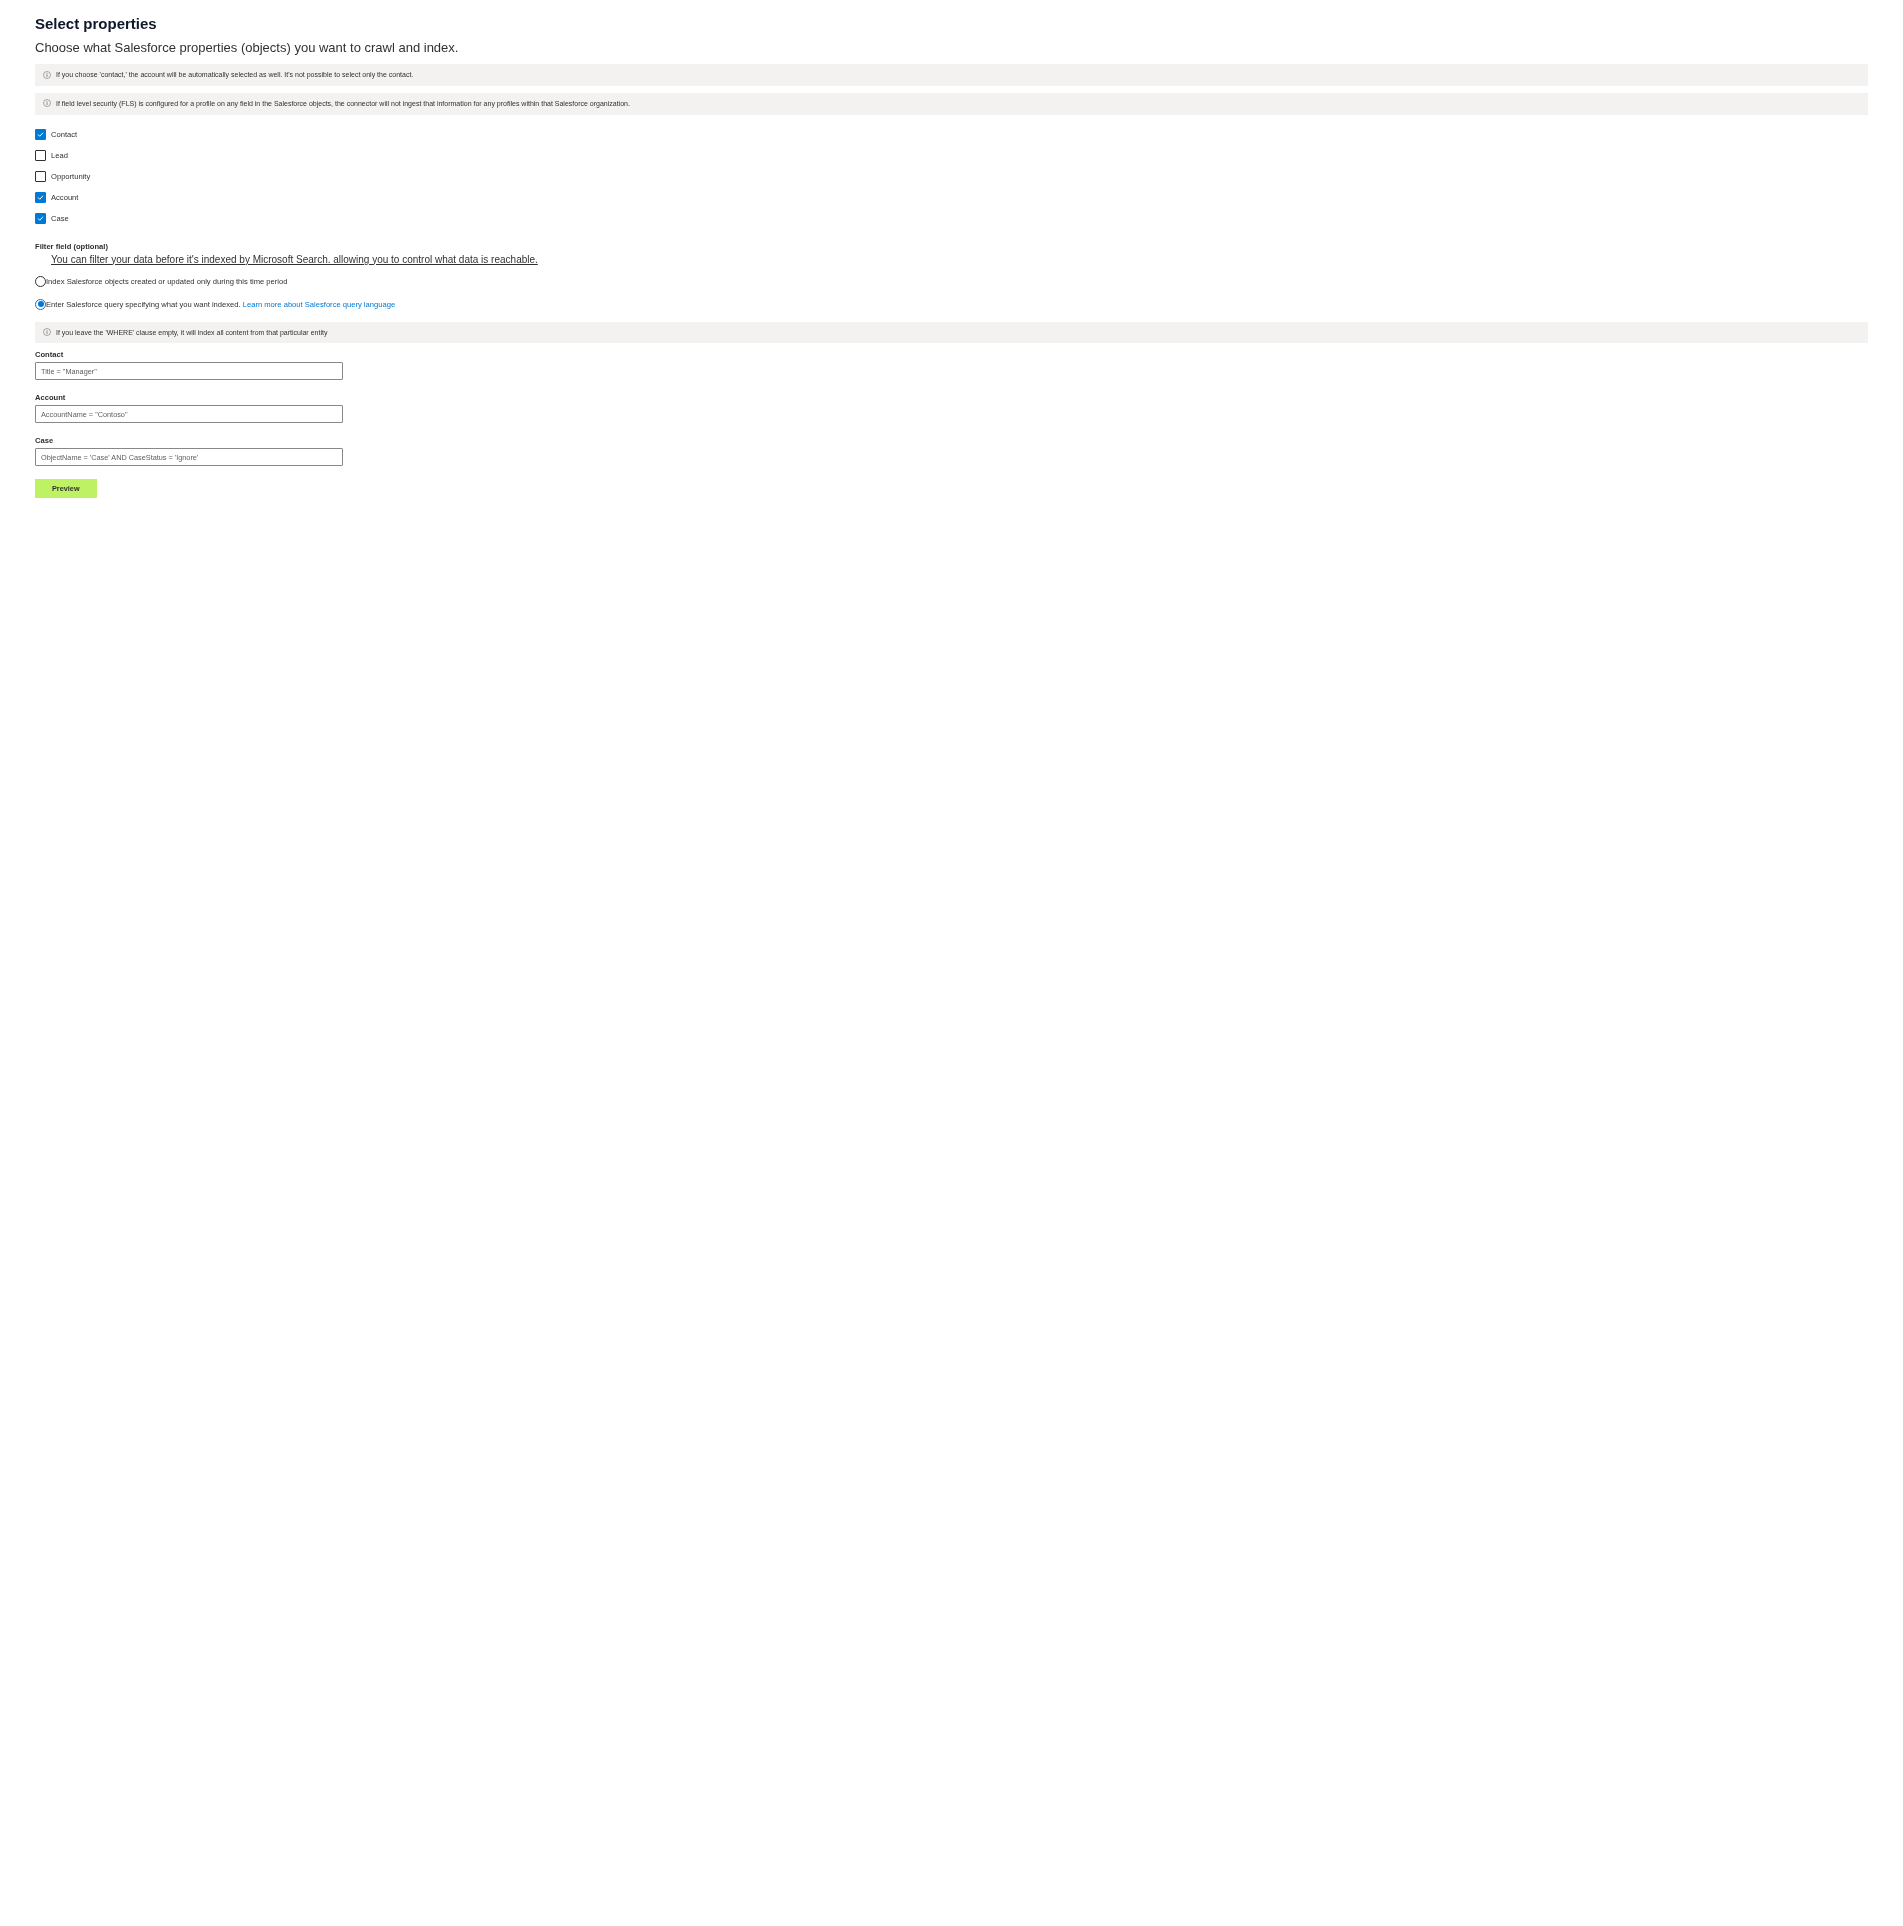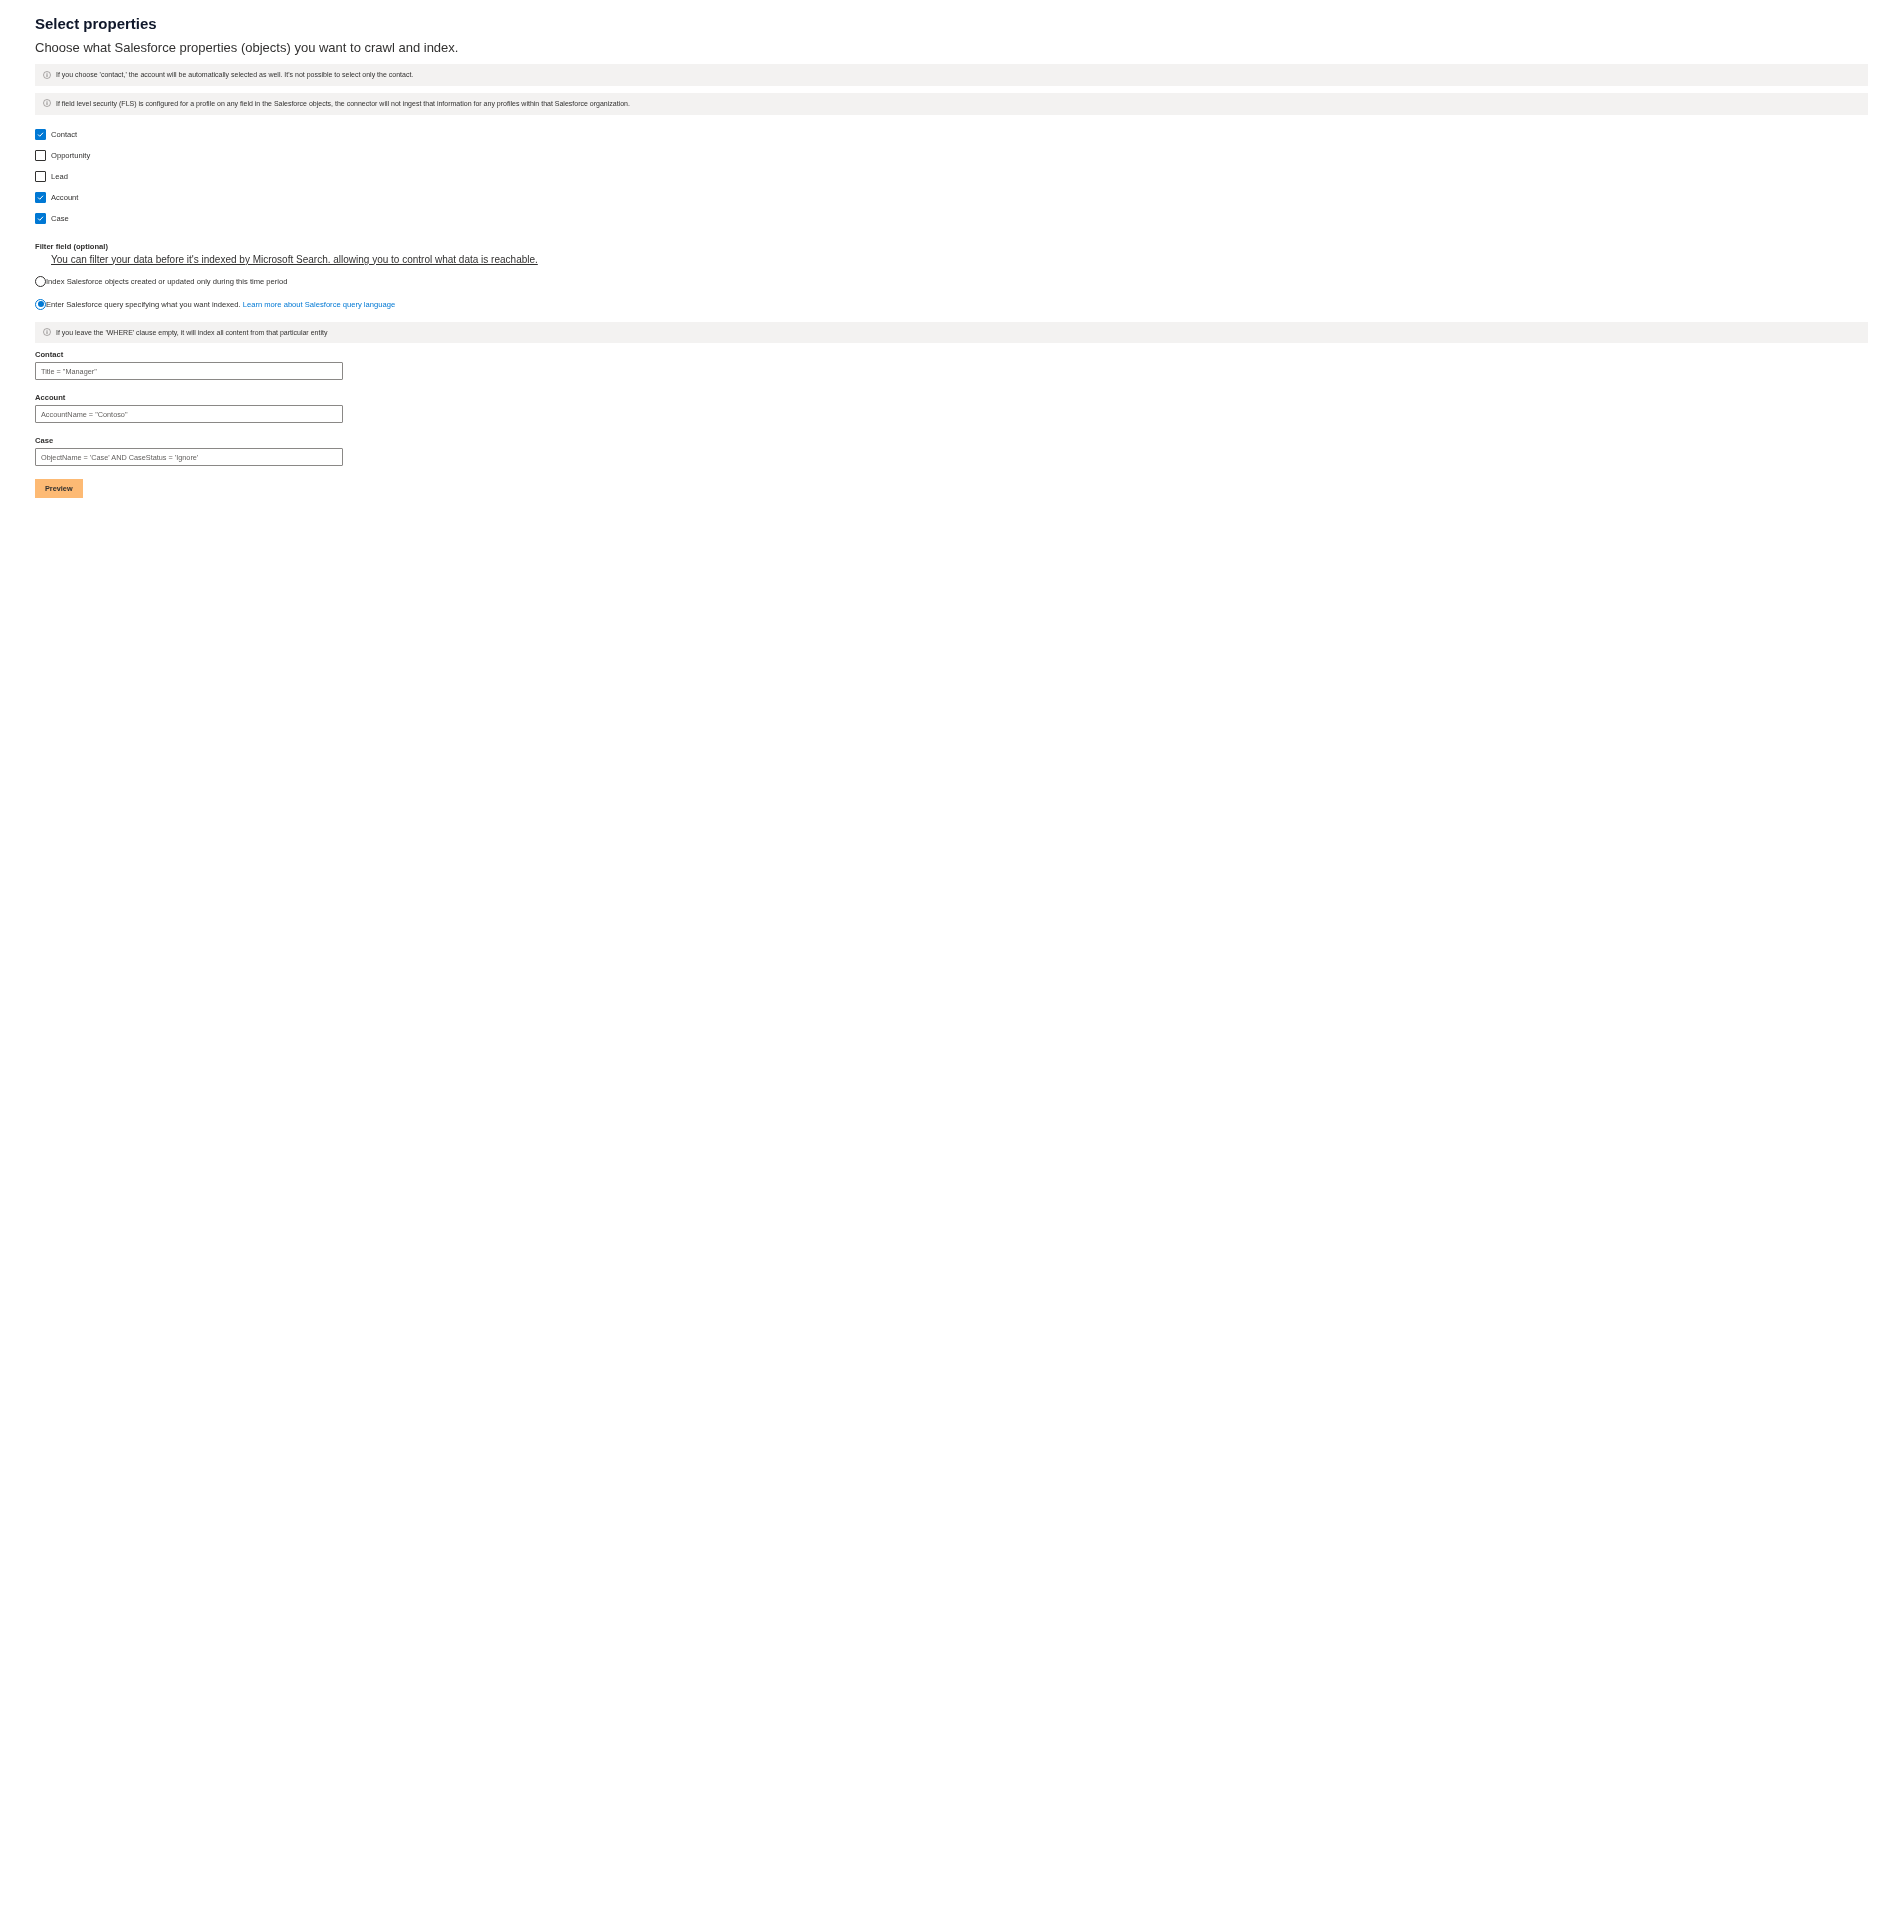--- a/index.html
+++ b/index.html
@@ -186,13 +186,13 @@
     <span class="checkbox">
       
     </span>
-    <span class="checkbox-label">Opportunity</span>
+    <span class="checkbox-label">Lead</span>
   </div>
   <div class="checkbox-row">
     <span class="checkbox">
       
     </span>
-    <span class="checkbox-label">Lead</span>
+    <span class="checkbox-label">Opportunity</span>
   </div>
   <div class="checkbox-row">
     <span class="checkbox checked">

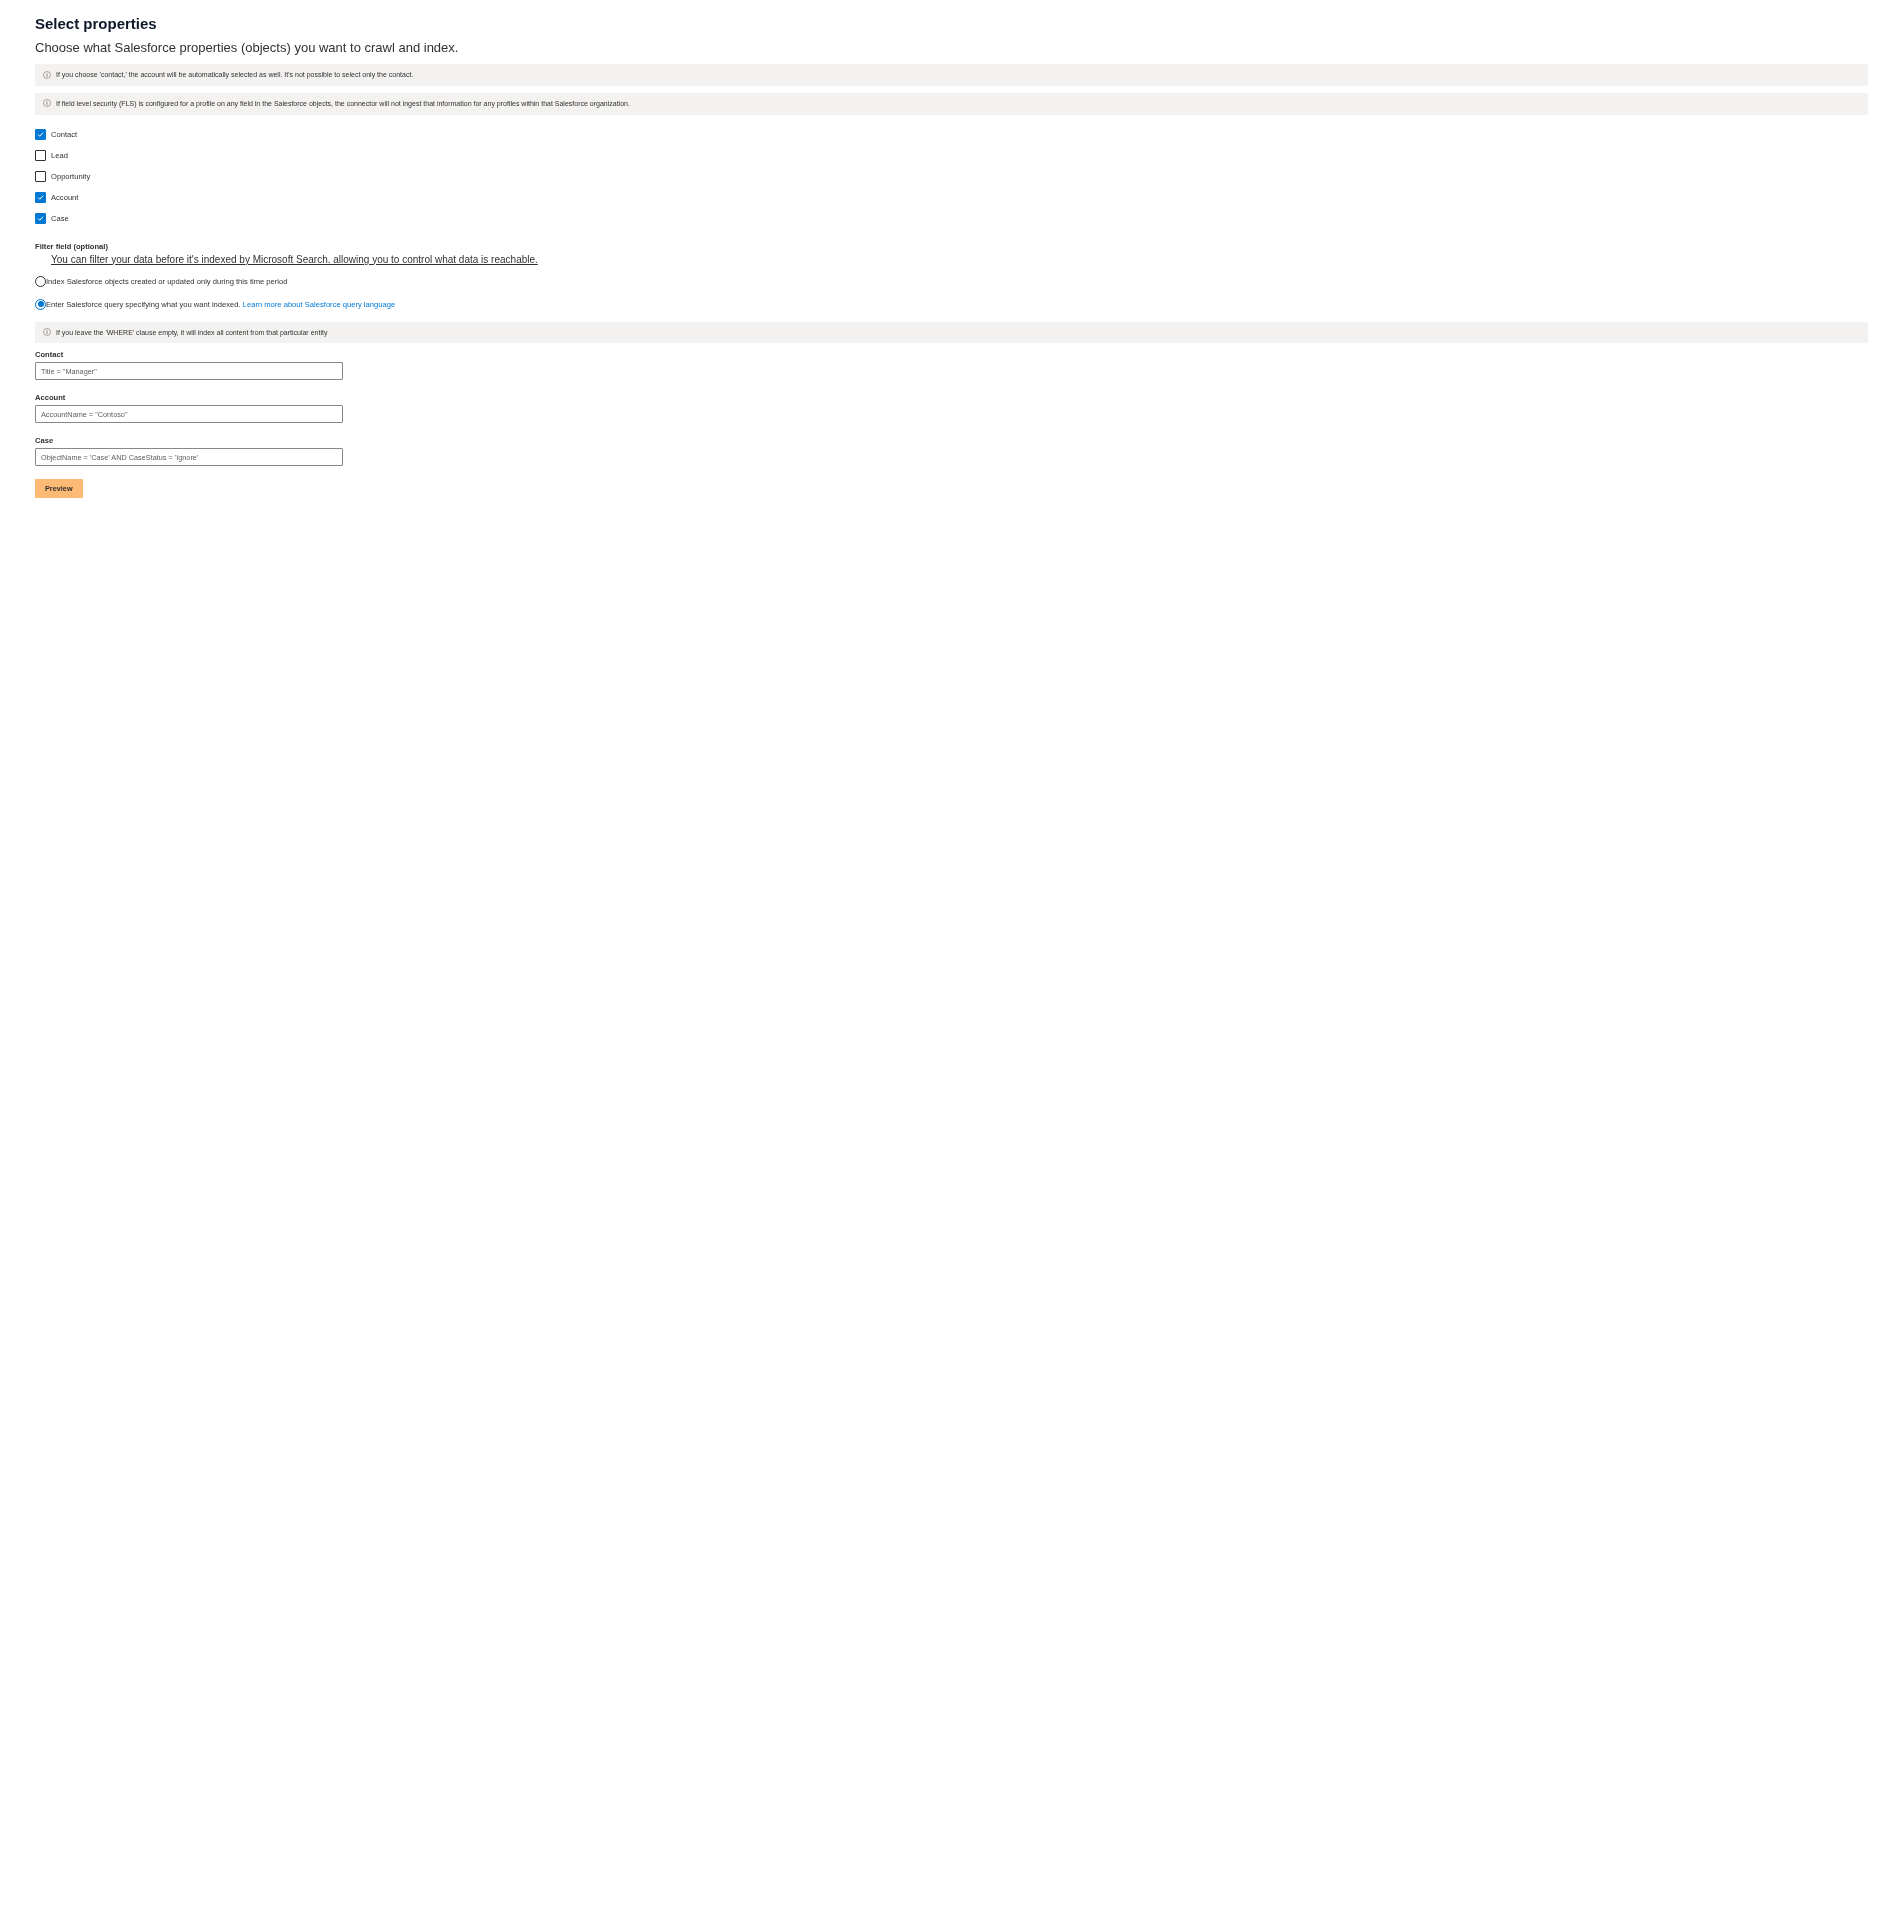--- a/index.html
+++ b/index.html
@@ -133,9 +133,9 @@
   }
   .text-input::placeholder { color: #605e5c; }
   .preview-btn {
-    background: #fdba74;
+    background: #bef264;
     border: none;
-    padding: 5px 10px;
+    padding: 5px 17px;
     font-size: 7.3px;
     font-weight: 600;
     font-family: inherit;

